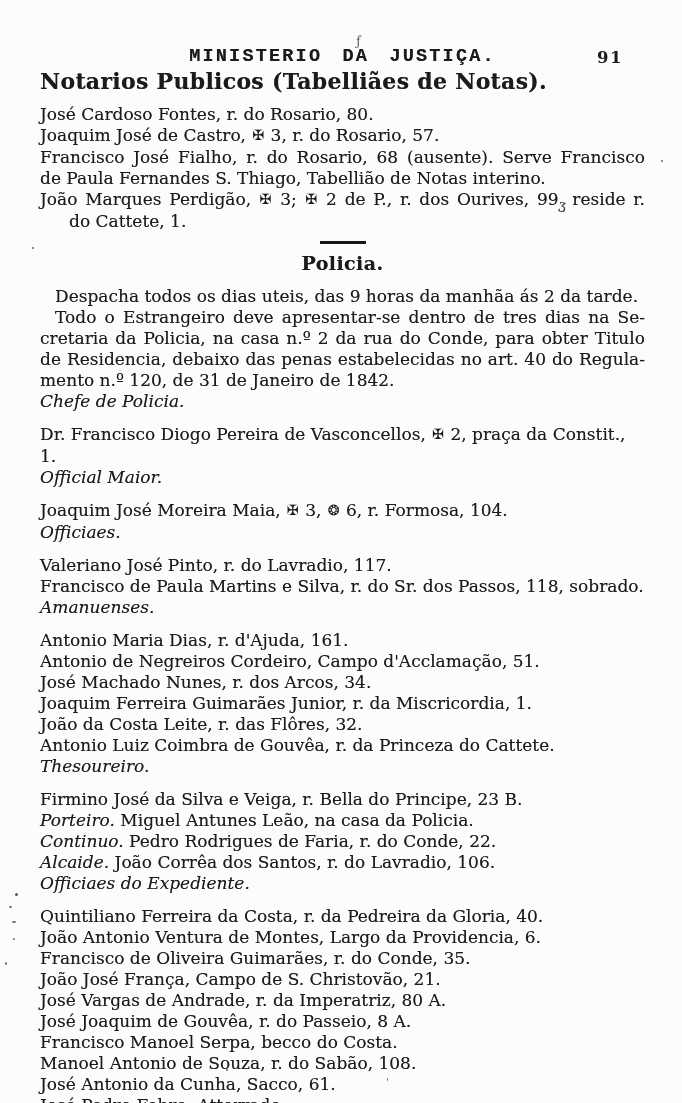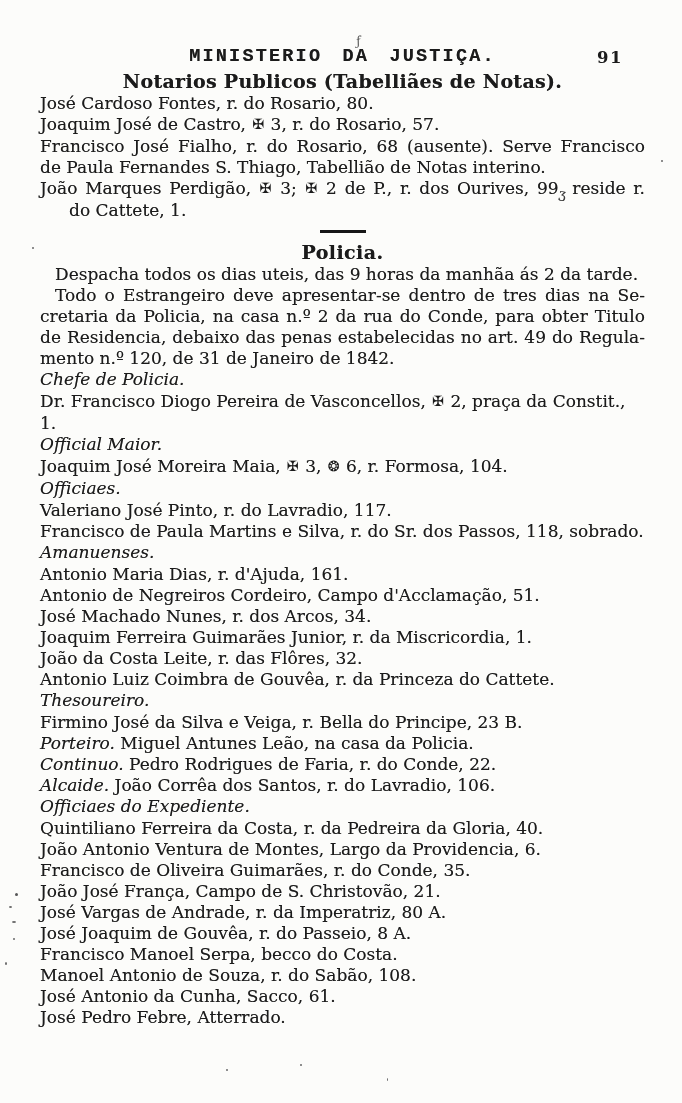--- a/index.html
+++ b/index.html
@@ -18,7 +18,7 @@
   .pageno{position:absolute;right:22px;top:2px;font-weight:bold;font-size:16.5px;letter-spacing:1.5px;}
   .header-mark{position:absolute;left:316px;top:-15px;font-size:12px;color:#4a4a4a;
                transform:rotate(-12deg);font-style:italic;}
-  .subtitle{text-align:center;font-weight:bold;font-size:19px;line-height:22px;margin-top:3px;
+  .subtitle{text-align:left;font-weight:bold;font-size:22px;line-height:22px;margin-top:3px;
             letter-spacing:.3px;text-shadow:0 0 .4px rgba(0,0,0,.55);}
   
   .lines{margin-top:1px;}

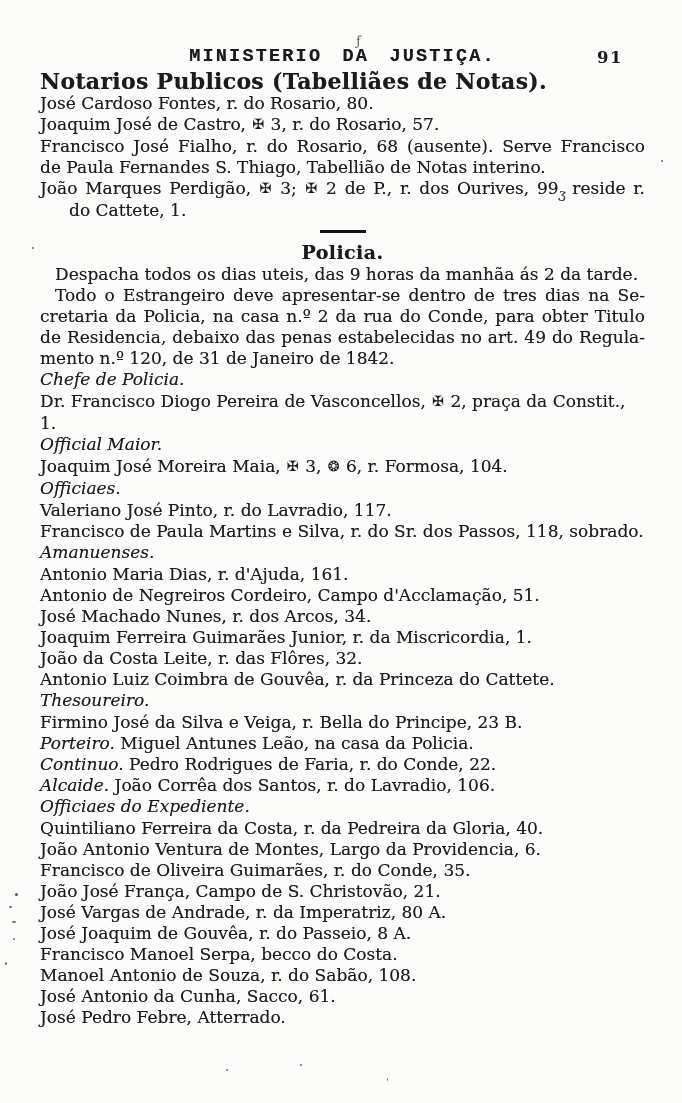--- a/index.html
+++ b/index.html
@@ -21,7 +21,7 @@
   .subtitle{text-align:left;font-weight:bold;font-size:22px;line-height:22px;margin-top:3px;
             letter-spacing:.3px;text-shadow:0 0 .4px rgba(0,0,0,.55);}
   
-  .lines{margin-top:1px;}
+  .lines{margin-top:12px;}
   .line{line-height:21px;font-size:17px;text-shadow:0 0 .4px rgba(0,0,0,.45);}
   .line.cont{margin-left:29px;}
   .line.para{text-indent:15px;}

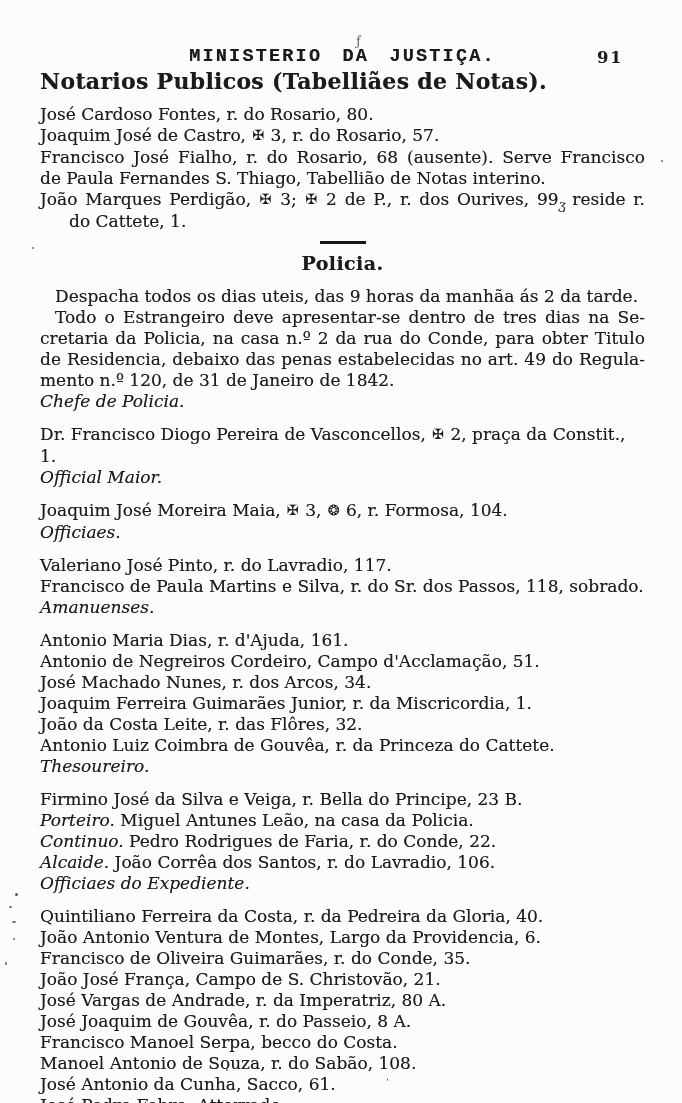--- a/index.html
+++ b/index.html
@@ -83,7 +83,7 @@
       <div class="line para"><span>Despacha todos os dias uteis, das 9 horas da manhãa ás 2 da tarde.</span></div>
       <div class="line para just"><span>Todo o Estrangeiro deve apresentar-se dentro de tres dias na Se-</span></div>
       <div class="line just"><span>cretaria da Policia, na casa n.º 2 da rua do Conde, para obter Titulo</span></div>
-      <div class="line just"><span>de Residencia, debaixo das penas estabelecidas no art. 49 do Regula-</span></div>
+      <div class="line just"><span>de Residencia, debaixo das penas estabelecidas no art. 40 do Regula-</span></div>
       <div class="line"><span>mento n.º 120, de 31 de Janeiro de 1842.</span></div>
     </div>
 

